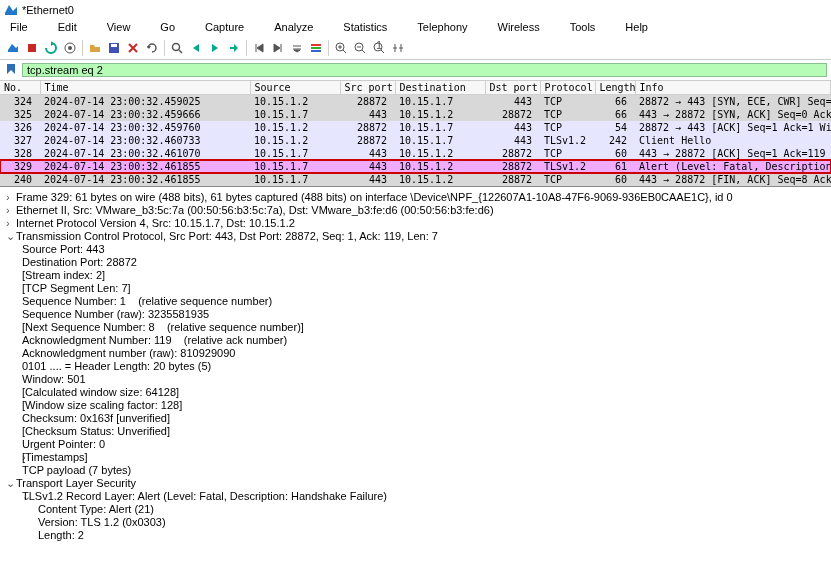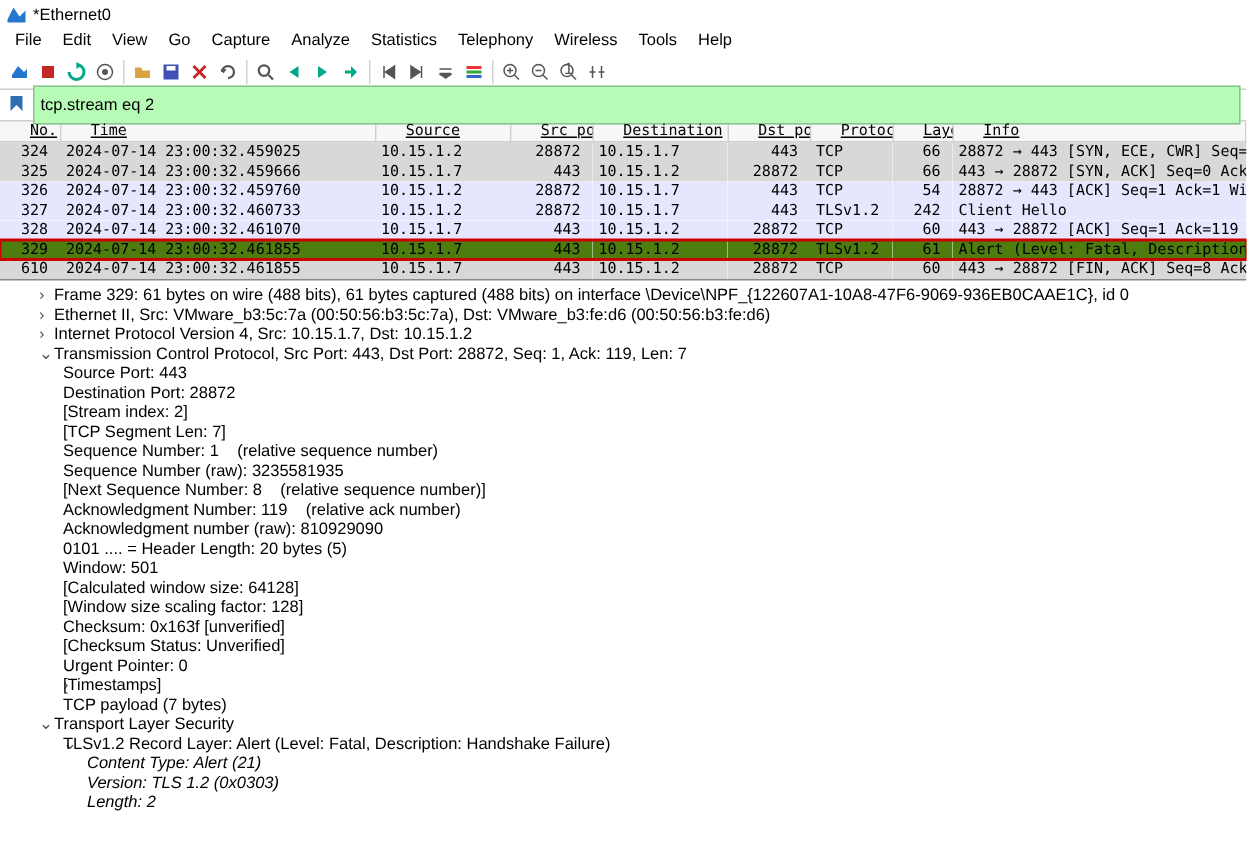--- a/index.html
+++ b/index.html
@@ -6,7 +6,7 @@
 body { background:#fff; width:831px; height:568px; overflow:hidden; }
 .titlebar { display:flex; align-items:center; height:20px; padding:2px 4px; }
 .titlebar .logo { width:14px; height:14px; margin-right:4px; display:flex; align-items:center; justify-content:center; }
-.menubar { display:flex; gap:2px; padding:0 4px; height:17px; }
+.menubar { display:flex; gap:18px; padding:0 4px; height:17px; }
 .menubar span { padding:1px 6px; cursor:default; }
 .toolbar { display:flex; gap:1px; padding:2px 4px; height:22px; align-items:center; }
 .toolbar .tbtn { width:18px; height:18px; display:flex; align-items:center; justify-content:center; cursor:pointer; }

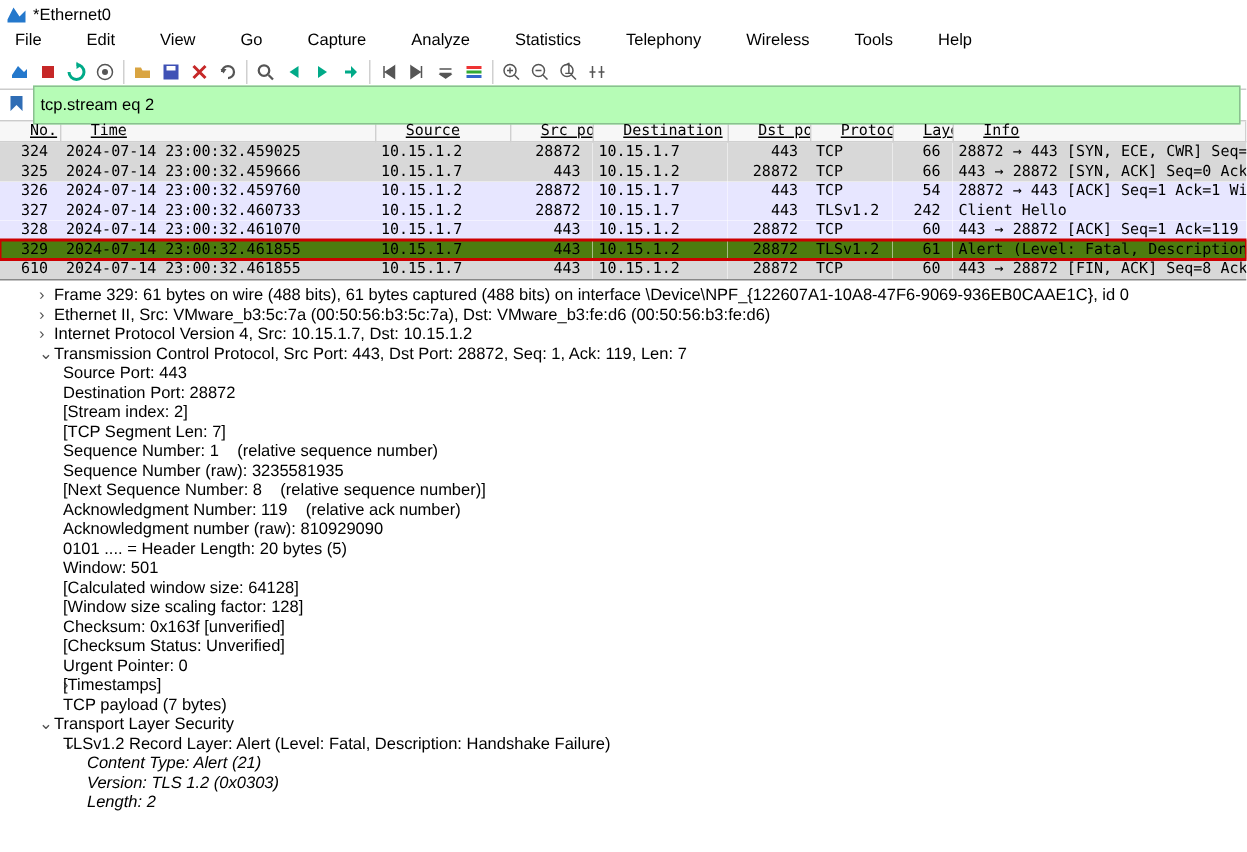--- a/index.html
+++ b/index.html
@@ -13,7 +13,7 @@
 .toolbar .sep { width:1px; height:16px; background:#d0d0d0; margin:0 2px; }
 .filterbar { display:flex; align-items:center; padding:2px 4px; height:22px; background:#fff; border-top:1px solid #ccc; border-bottom:1px solid #ccc; }
 .filterbar .ficon { width:16px; height:16px; margin-right:2px; }
-.filterbar input { flex:1; border:none; outline:none; background:#b6fcb6; padding:2px 4px; height:26px; border:1px solid #8ac090; }
+.filterbar input { flex:1; border:none; outline:none; background:#b6fcb6; padding:2px 4px; height:14px; border:1px solid #8ac090; }
 .packetlist { border-bottom:1px solid #888; }
 .packetlist table { width:100%; border-collapse:collapse; table-layout:fixed; }
 .packetlist th { background:#f7f7f7; border-right:1px solid #d0d0d0; border-bottom:1px solid #d0d0d0; text-align:left; padding:1px 20px; font-weight:normal; font-family:Consolas,monospace; font-size:10px; white-space:nowrap; overflow:hidden;text-decoration:underline; }

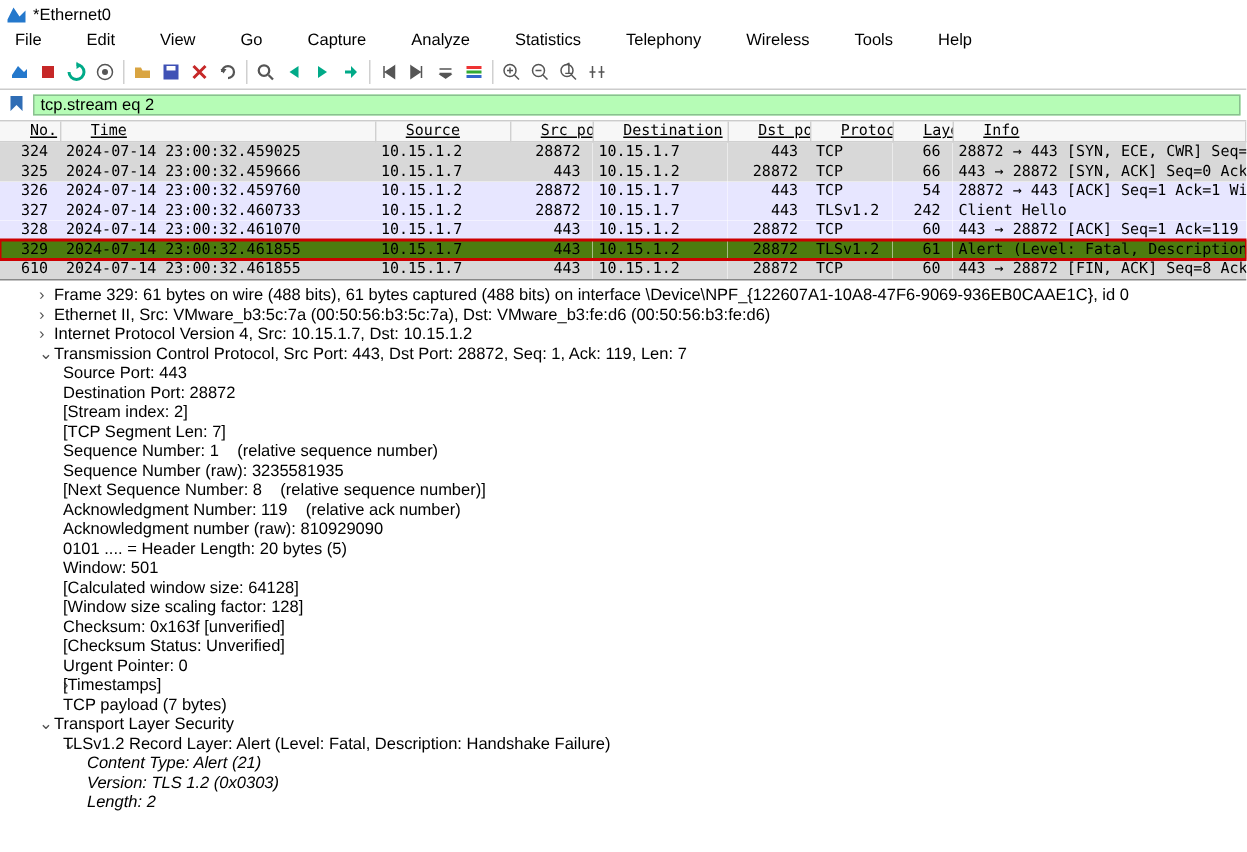--- a/index.html
+++ b/index.html
@@ -16,7 +16,7 @@
 .filterbar input { flex:1; border:none; outline:none; background:#b6fcb6; padding:2px 4px; height:14px; border:1px solid #8ac090; }
 .packetlist { border-bottom:1px solid #888; }
 .packetlist table { width:100%; border-collapse:collapse; table-layout:fixed; }
-.packetlist th { background:#f7f7f7; border-right:1px solid #d0d0d0; border-bottom:1px solid #d0d0d0; text-align:left; padding:1px 20px; font-weight:normal; font-family:Consolas,monospace; font-size:10px; white-space:nowrap; overflow:hidden;text-decoration:underline; }
+.packetlist th { background:#f7f7f7; border-right:1px solid #d0d0d0; border-bottom:1px solid #d0d0d0; text-align:left; padding:1px 4px; font-weight:normal; font-family:Consolas,monospace; font-size:10px; white-space:nowrap; overflow:hidden; }
 .packetlist td { padding:0 4px; font-family:Consolas,monospace; font-size:10px; white-space:nowrap; overflow:hidden; height:13px; }
 .packetlist tr.syn { background:#d8d8d8; }
 .packetlist tr.data { background:#e7e6ff; }

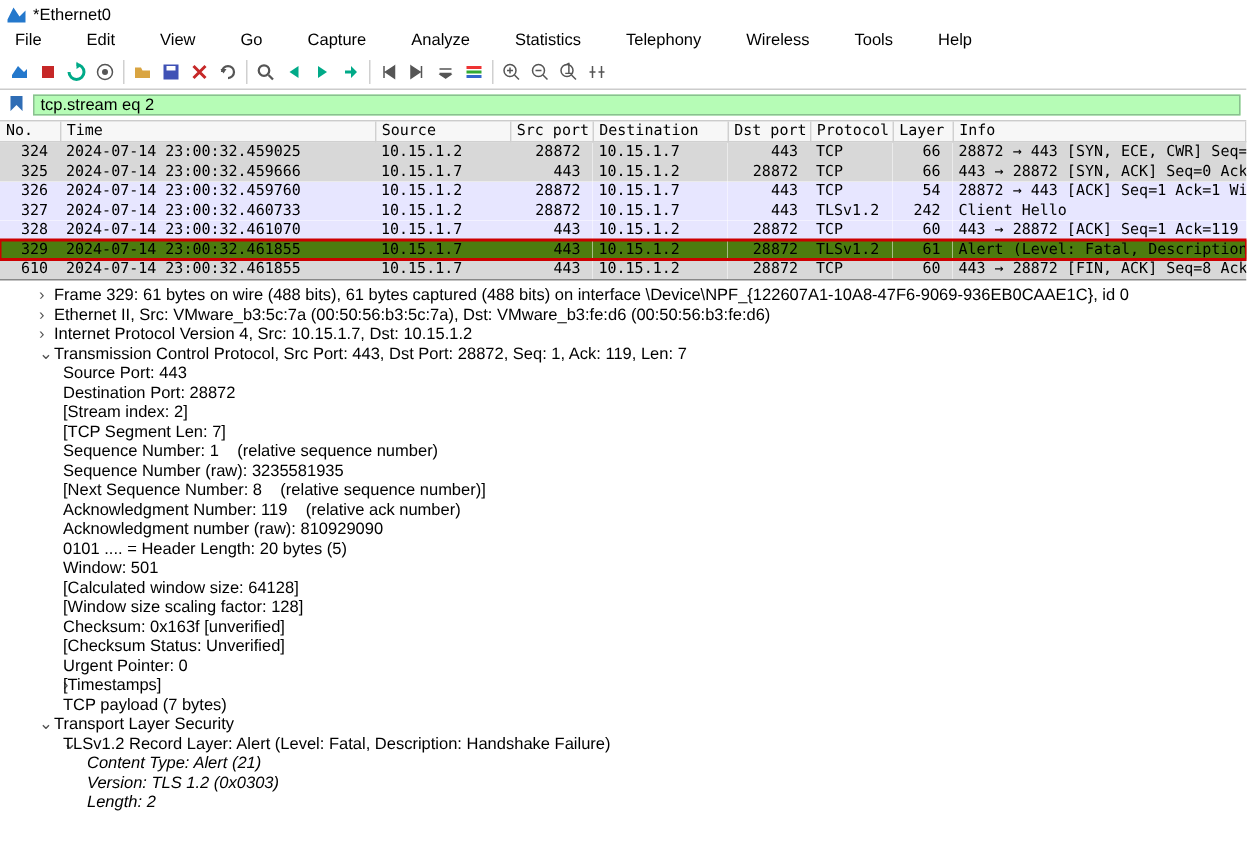--- a/index.html
+++ b/index.html
@@ -206,7 +206,7 @@
   <th>Destination</th>
   <th class="num">Dst port</th>
   <th>Protocol</th>
-  <th class="num">Layer</th>
+  <th class="num">Length</th>
   <th>Info</th>
 </tr>
       </thead>

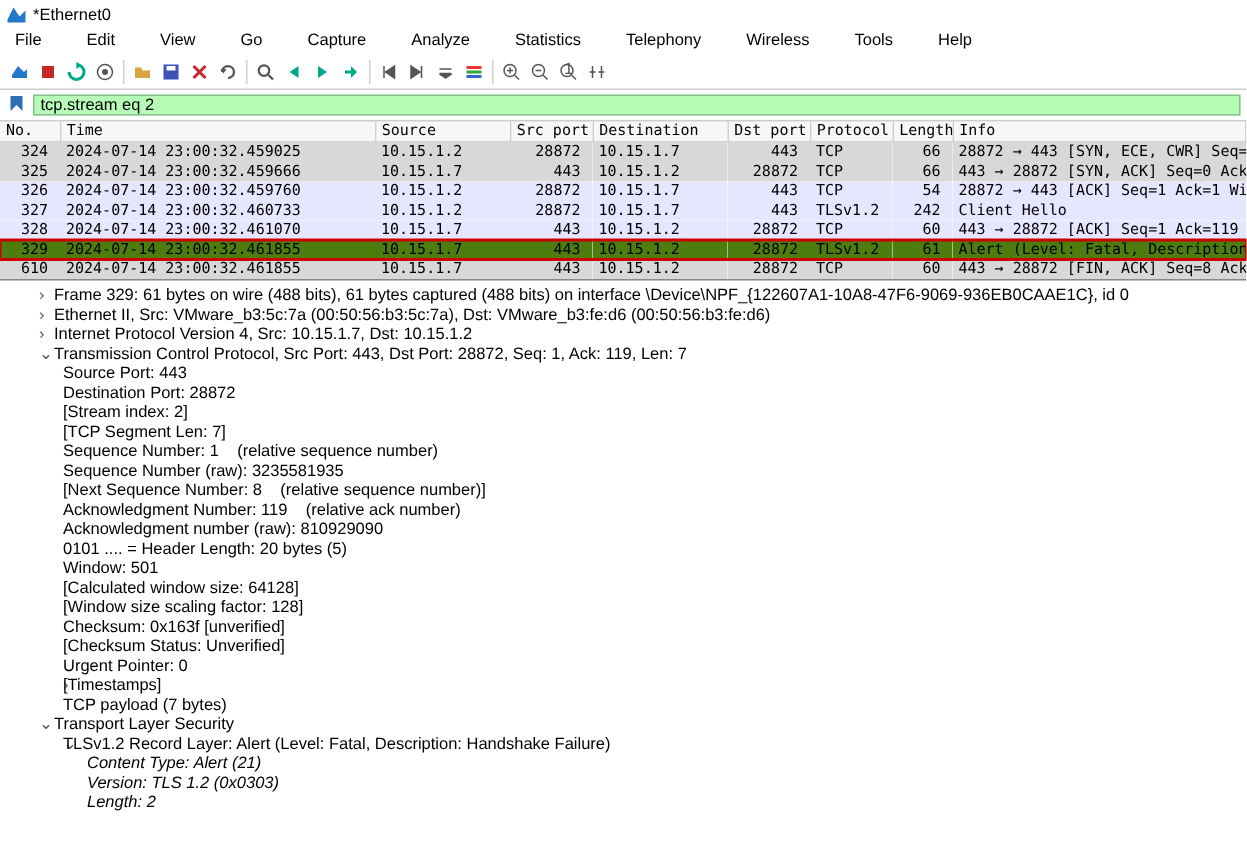--- a/index.html
+++ b/index.html
@@ -20,7 +20,7 @@
 .packetlist td { padding:0 4px; font-family:Consolas,monospace; font-size:10px; white-space:nowrap; overflow:hidden; height:13px; }
 .packetlist tr.syn { background:#d8d8d8; }
 .packetlist tr.data { background:#e7e6ff; }
-.packetlist tr.sel { background:#4d7c0f; }
+.packetlist tr.sel { background:#f0abfc; }
 .packetlist .redbox { outline:2px solid #c00; outline-offset:-1px; }
 .detail { font-family:Consolas,monospace; font-size:10px; padding:4px 6px; overflow:auto; height:400px; line-height:13px; }
 .detail .node { white-space:pre;margin-left:20px; }

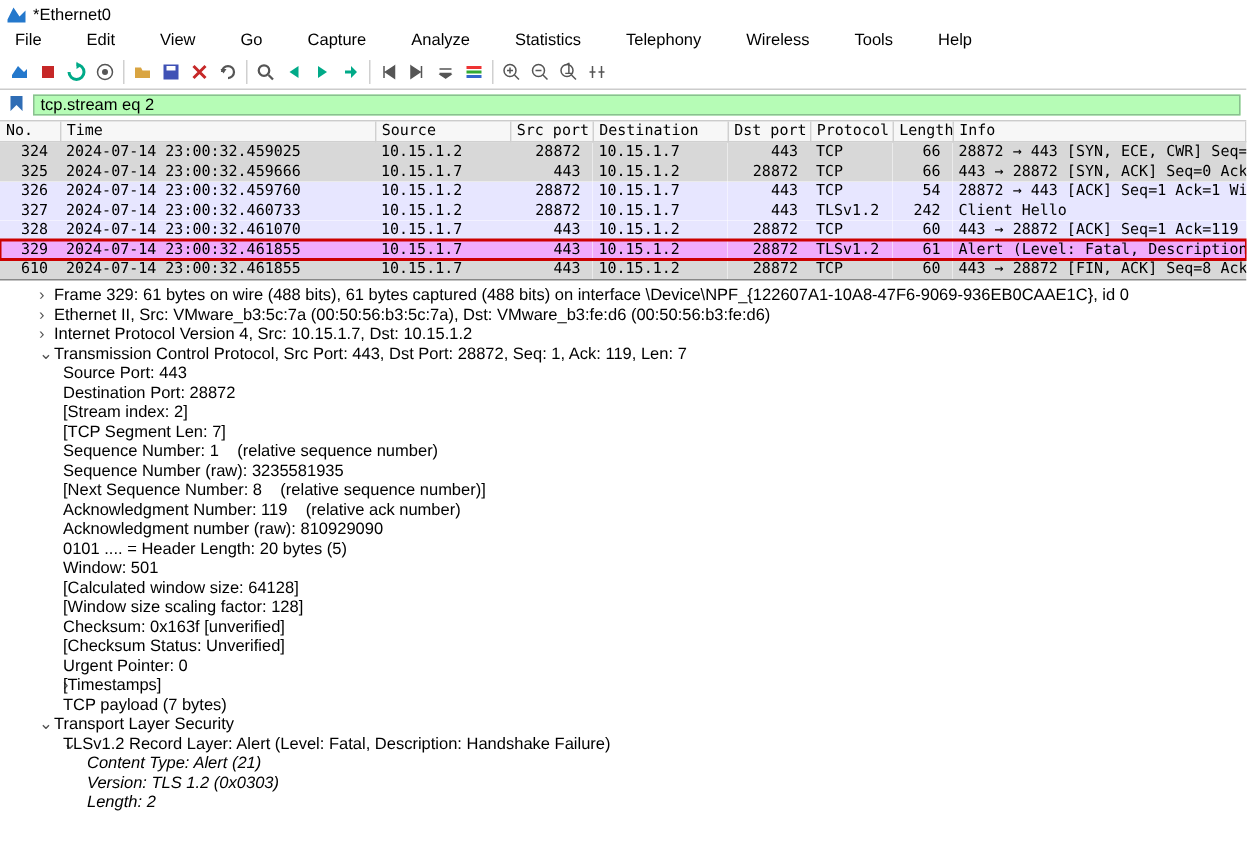--- a/index.html
+++ b/index.html
@@ -278,7 +278,7 @@
           <td>Alert (Level: Fatal, Description: Handshake Failure)</td>
         </tr>
         <tr class="syn">
-          <td class="num">610</td>
+          <td class="num">240</td>
           <td>2024-07-14 23:00:32.461855</td>
           <td>10.15.1.7</td>
           <td class="num">443</td>

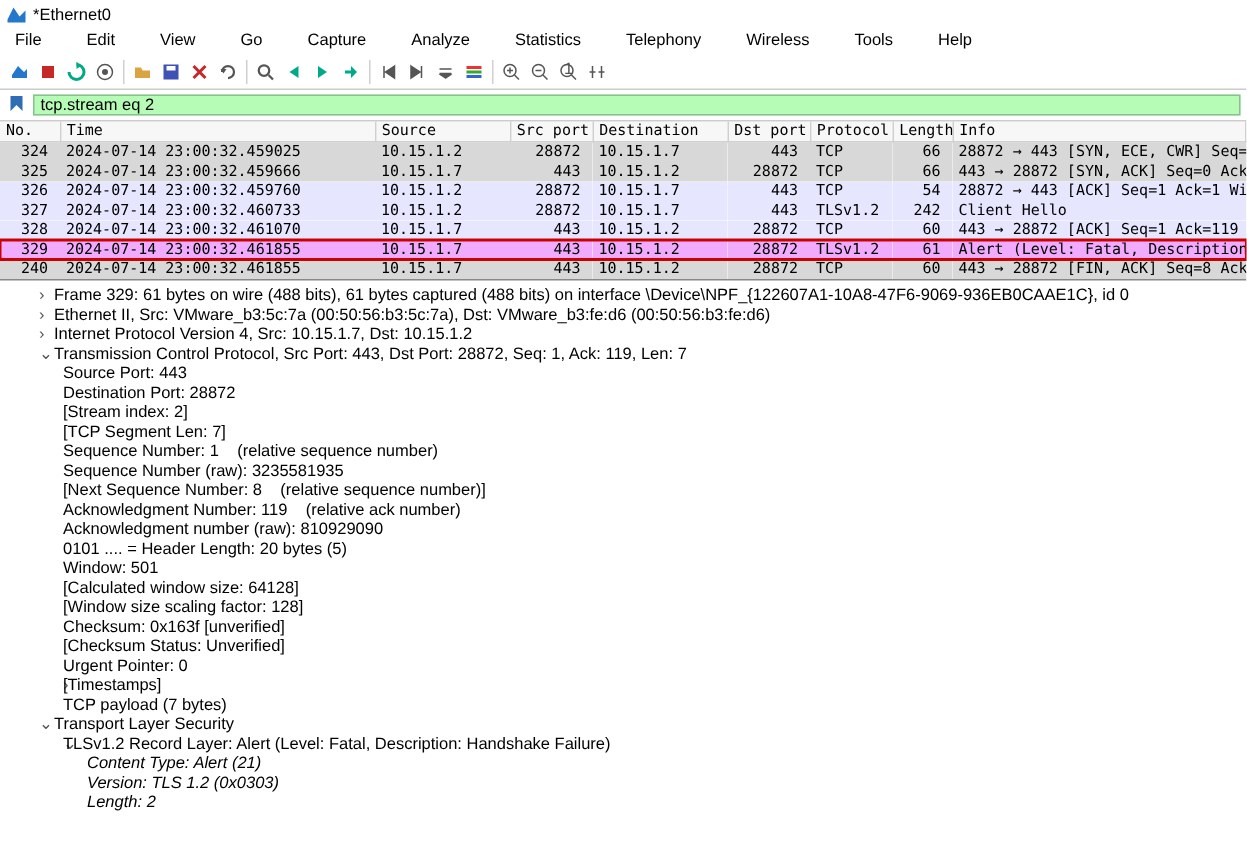--- a/index.html
+++ b/index.html
@@ -23,7 +23,7 @@
 .packetlist tr.sel { background:#f0abfc; }
 .packetlist .redbox { outline:2px solid #c00; outline-offset:-1px; }
 .detail { font-family:Consolas,monospace; font-size:10px; padding:4px 6px; overflow:auto; height:400px; line-height:13px; }
-.detail .node { white-space:pre;margin-left:20px; }
+.detail .node { white-space:pre; }
 .detail .caret { display:inline-block; width:10px; color:#555; cursor:pointer; }
 .detail .indent1 { padding-left:16px; }
 .detail .indent2 { padding-left:32px;font-style:italic; }

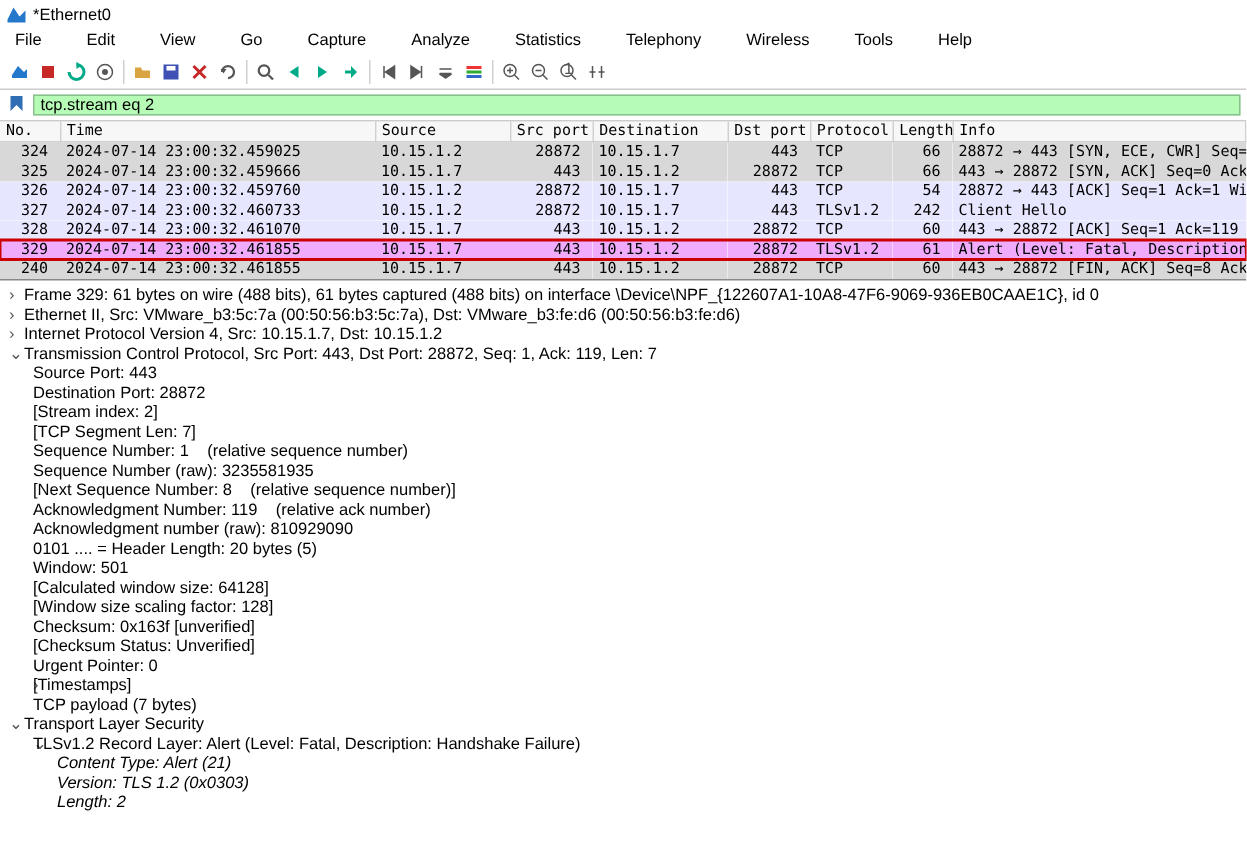--- a/index.html
+++ b/index.html
@@ -26,7 +26,7 @@
 .detail .node { white-space:pre; }
 .detail .caret { display:inline-block; width:10px; color:#555; cursor:pointer; }
 .detail .indent1 { padding-left:16px; }
-.detail .indent2 { padding-left:32px;font-style:italic; }
+.detail .indent2 { padding-left:32px; }
 .col-no{width:40px} .col-time{width:210px} .col-src{width:90px} .col-sport{width:55px} .col-dst{width:90px} .col-dport{width:55px} .col-proto{width:55px} .col-len{width:40px} .col-info{width:auto}
 .packetlist td.num, .packetlist th.num { text-align:right; padding-right:8px; }
 </style>

